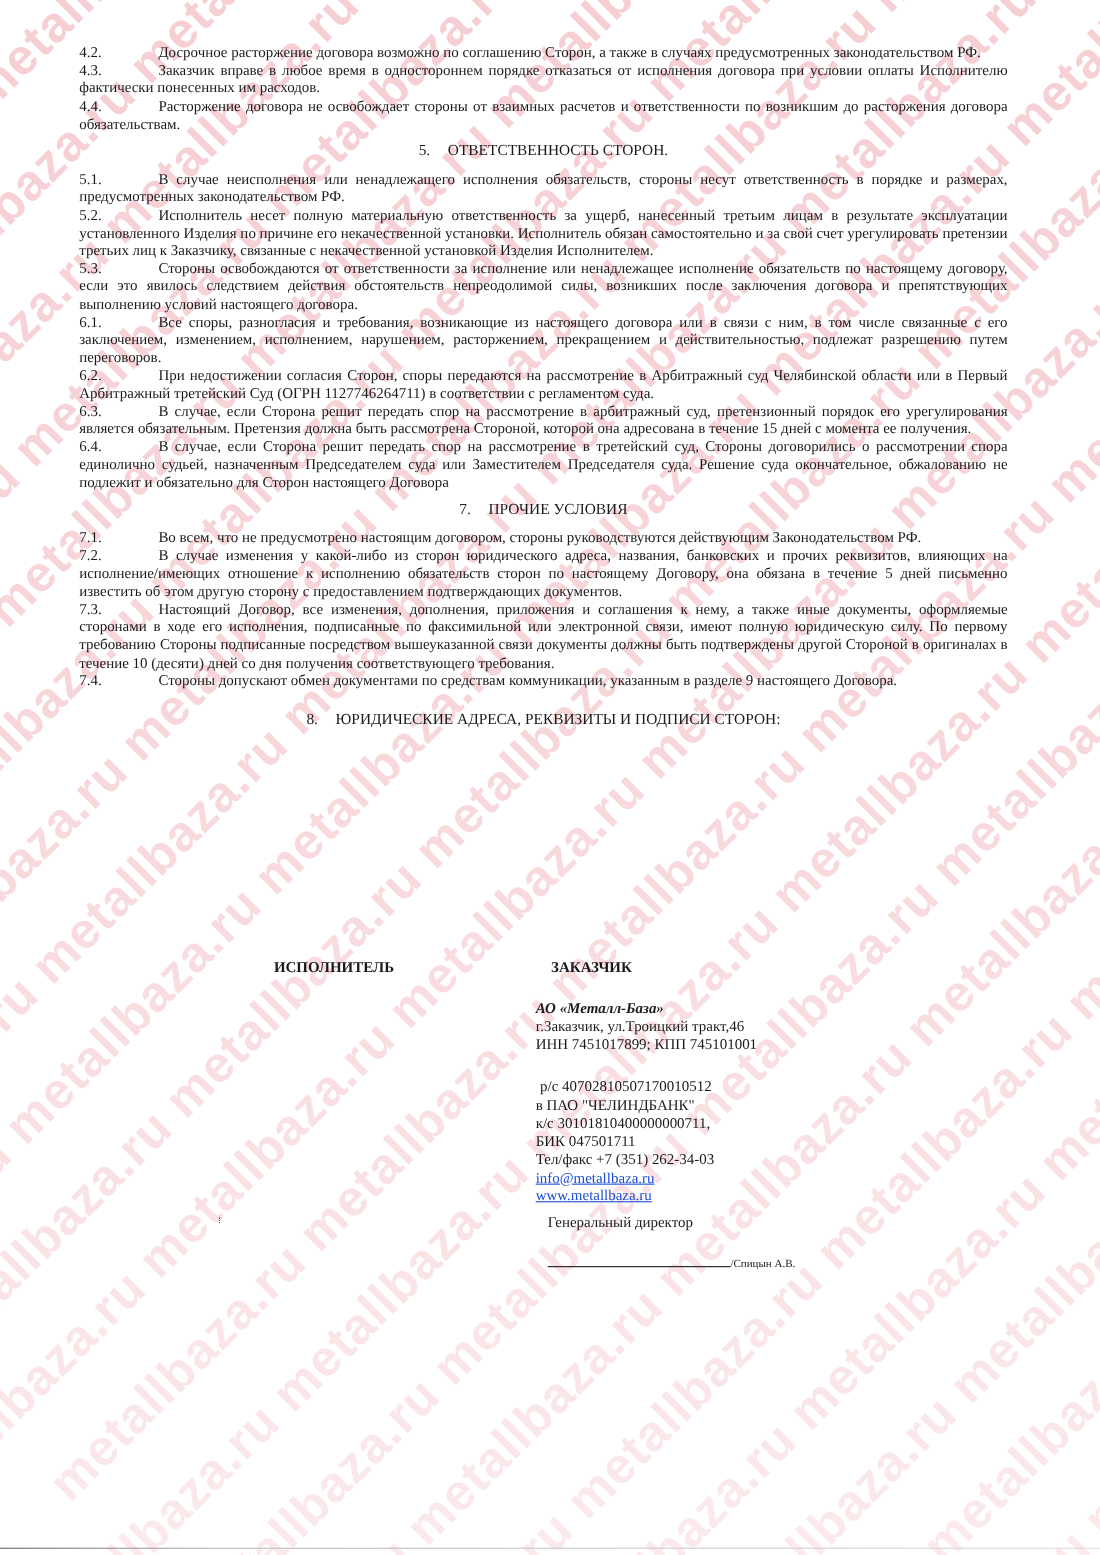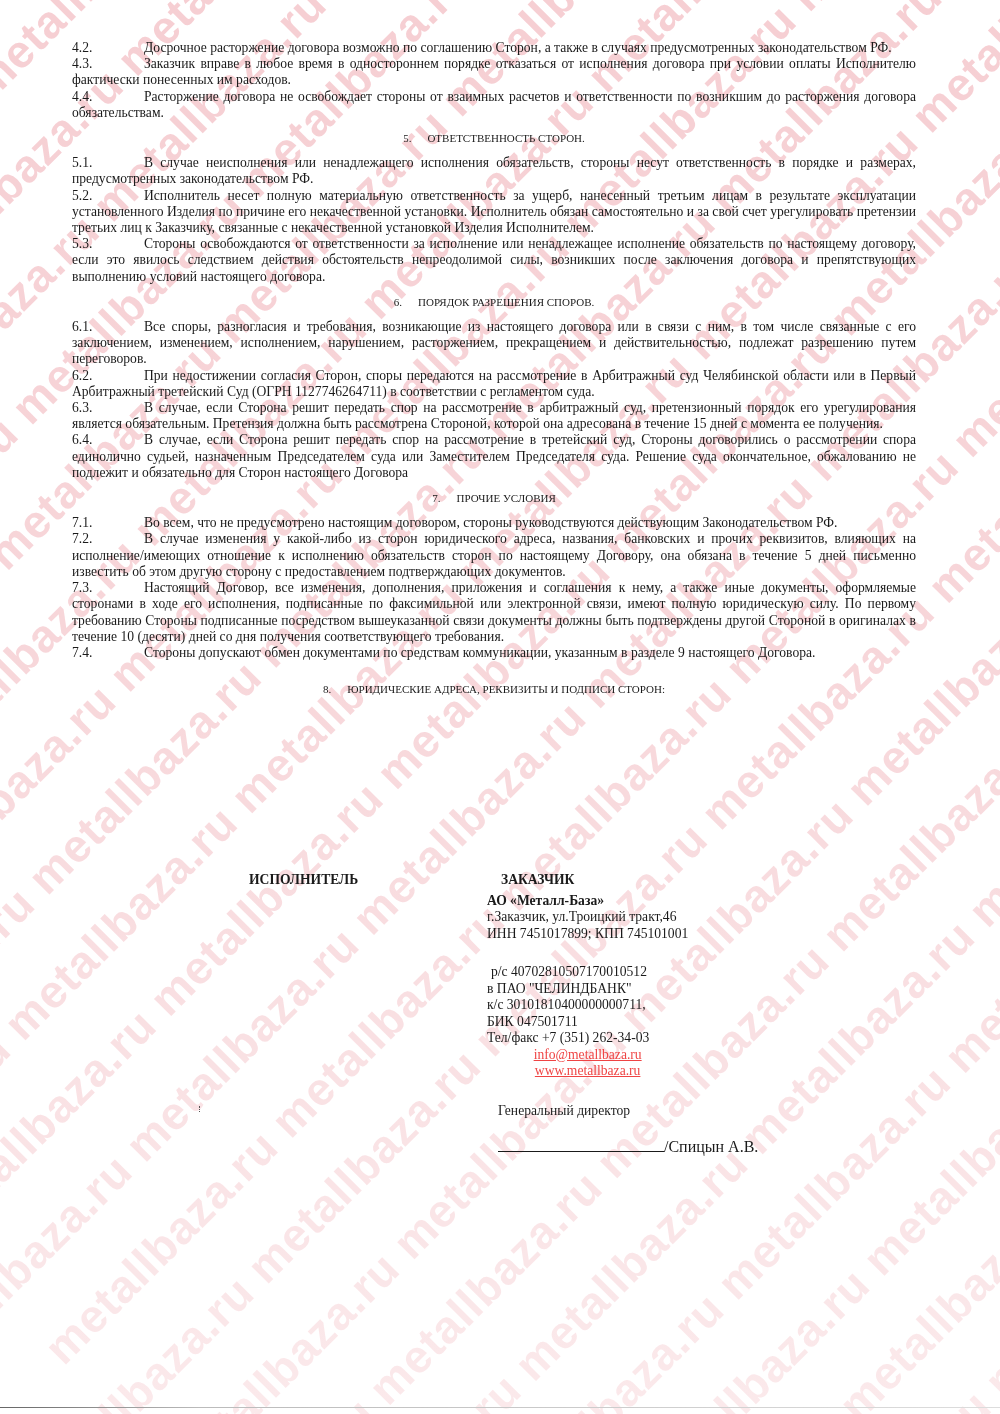--- a/index.html
+++ b/index.html
@@ -31,7 +31,7 @@
   }
   .para { text-align: justify; margin: 0; }
   .para .num { display: inline-block; width: 72px; }
-  .section-title { text-align: center; margin: 9px 0 9px 0; font-size: 11px; }
+  .section-title { text-align: center; margin: 9px 0 9px 0; font-size: 14px; }
   .section-title .snum { display: inline-block; margin-right: 16px; }
   .sign-block { position: absolute; z-index: 2; font-size: 13.6px; line-height: 16.5px; }
   .left-party { left: 249px; top: 872px; font-weight: bold; }

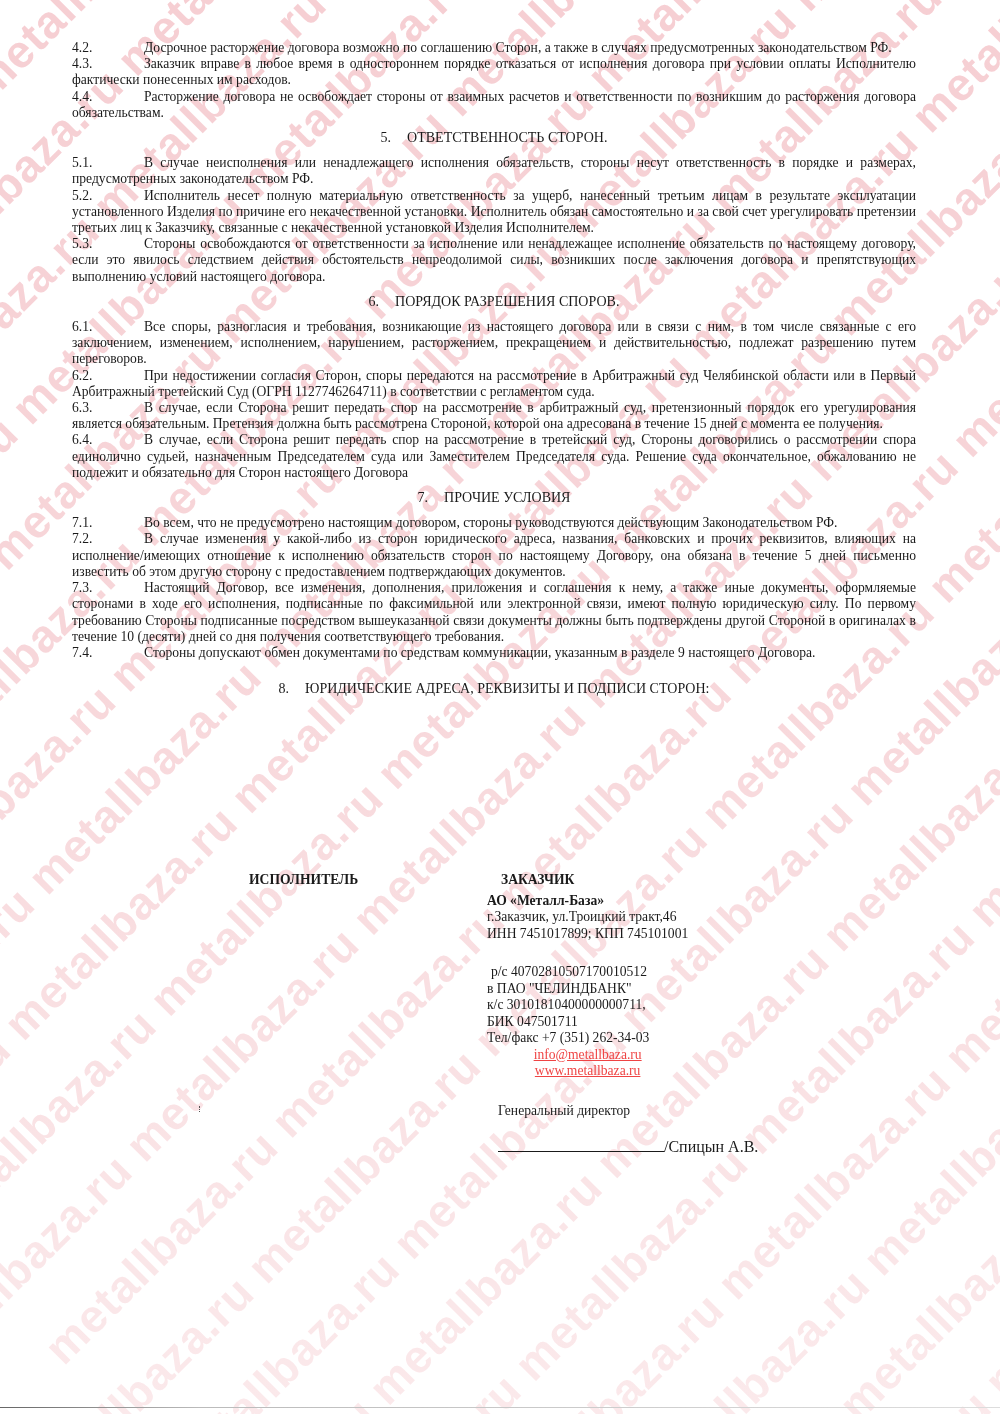--- a/index.html
+++ b/index.html
@@ -98,7 +98,6 @@
   </div>
 
   <div>
-    <div class="section-title"><span class="snum">6.</span><span>ПОРЯДОК РАЗРЕШЕНИЯ СПОРОВ.</span></div>
     <p class="para"><span class="num">6.1.</span><span>Все споры, разногласия и требования, возникающие из настоящего договора или в связи с ним, в том числе связанные с его заключением, изменением, исполнением, нарушением, расторжением, прекращением и действительностью, подлежат разрешению путем переговоров.</span></p>
     <p class="para"><span class="num">6.2.</span><span>При недостижении согласия Сторон, споры передаются на рассмотрение в Арбитражный суд Челябинской области или в Первый Арбитражный третейский  Суд (ОГРН 1127746264711) в соответствии с регламентом суда.</span></p>
     <p class="para"><span class="num">6.3.</span><span>В случае, если Сторона решит передать спор на рассмотрение в арбитражный суд, претензионный порядок его урегулирования является обязательным. Претензия должна быть рассмотрена Стороной, которой она адресована в течение 15 дней с момента ее получения.</span></p>

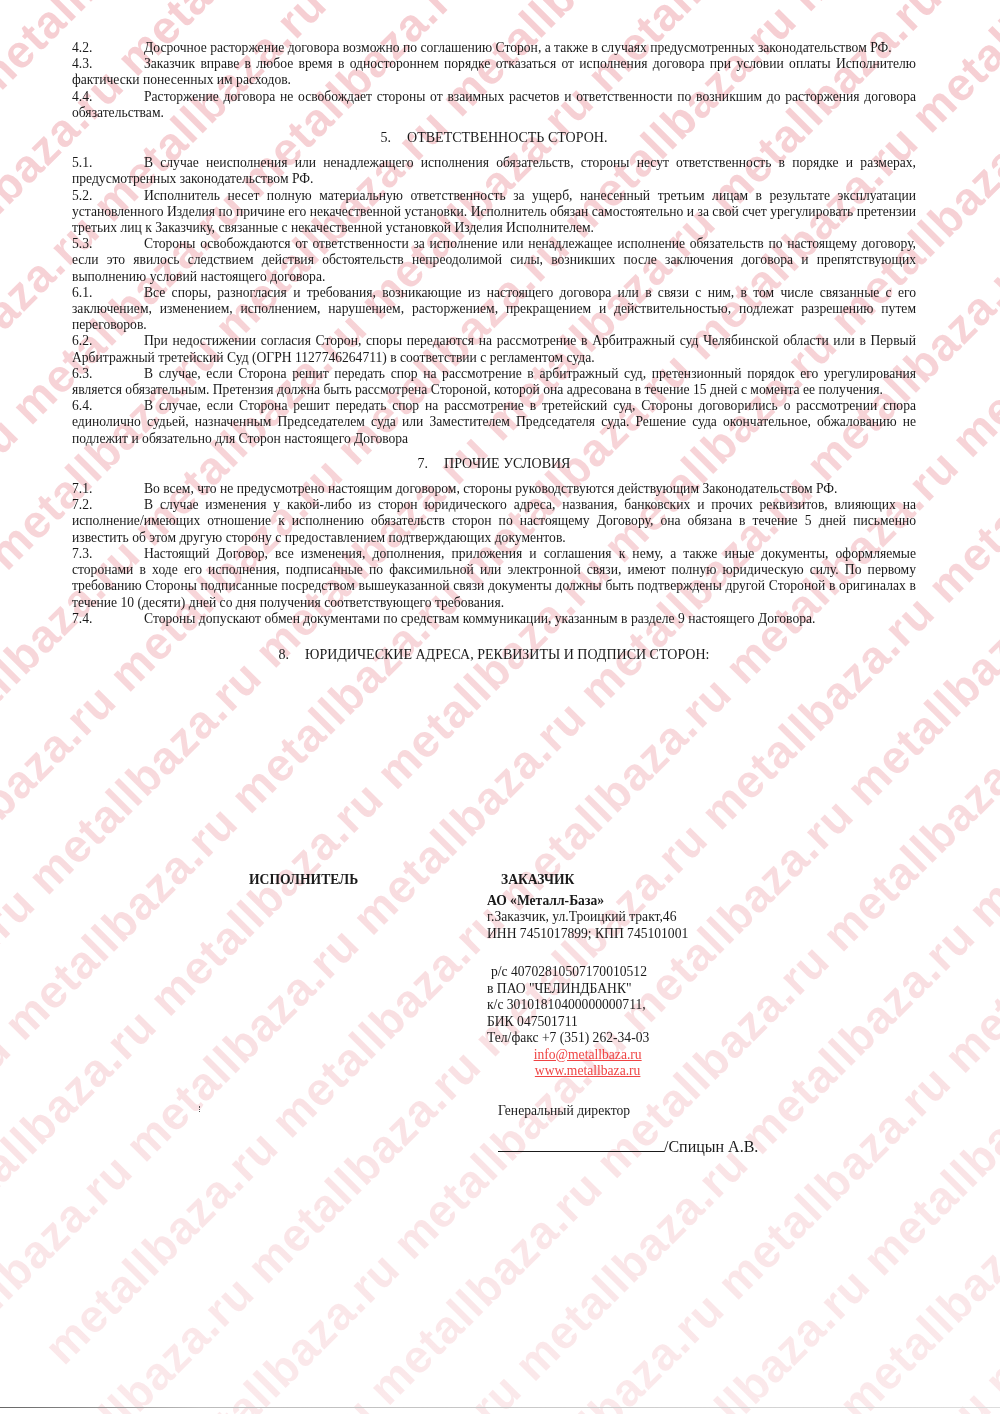--- a/index.html
+++ b/index.html
@@ -37,7 +37,7 @@
   .left-party { left: 249px; top: 872px; font-weight: bold; }
   .right-party { left: 487px; top: 872px; }
   .right-party .title { font-weight: bold; margin-left: 14px; }
-  .right-party .company { font-weight: bold; margin-top: 4px; }
+  .right-party .company { font-weight: bold; margin-top: 20px; font-style: italic; }
   .right-party a { color: #ef4444; text-decoration: underline; text-align: center; }
   .right-party .line { display: block; }
   .right-party .indent { padding-left: 4px; margin-top: 22px; }

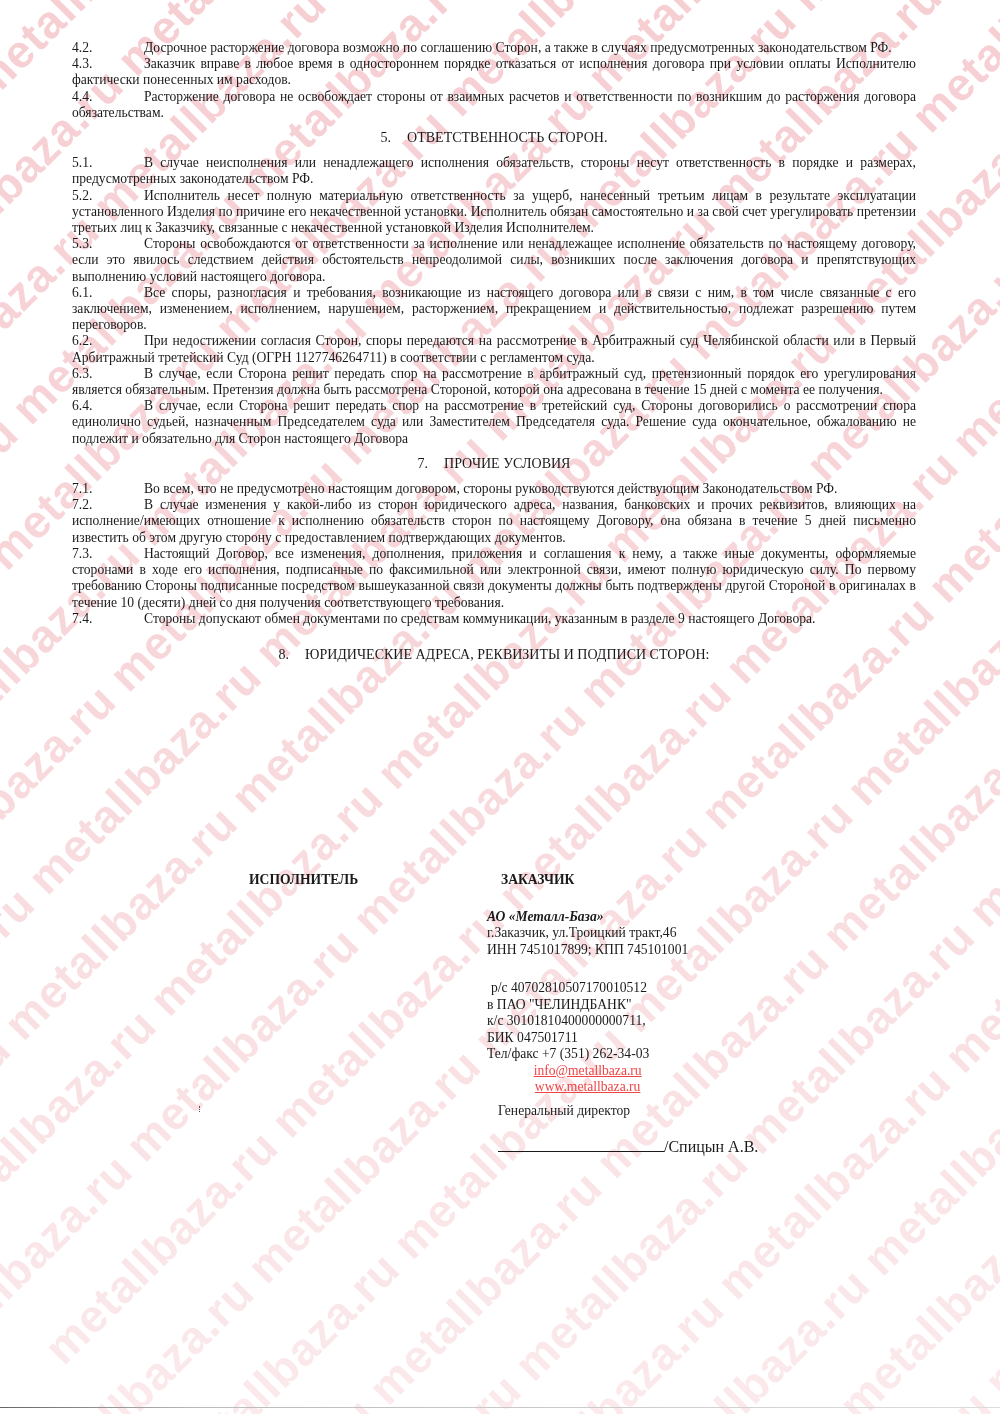--- a/index.html
+++ b/index.html
@@ -38,7 +38,7 @@
   .right-party { left: 487px; top: 872px; }
   .right-party .title { font-weight: bold; margin-left: 14px; }
   .right-party .company { font-weight: bold; margin-top: 20px; font-style: italic; }
-  .right-party a { color: #ef4444; text-decoration: underline; text-align: center; }
+  .right-party a { color: #1d4ed8; text-decoration: underline; }
   .right-party .line { display: block; }
   .right-party .indent { padding-left: 4px; margin-top: 22px; }
   .director { position: absolute; z-index: 2; left: 498px; top: 1103px; font-size: 13.6px; }

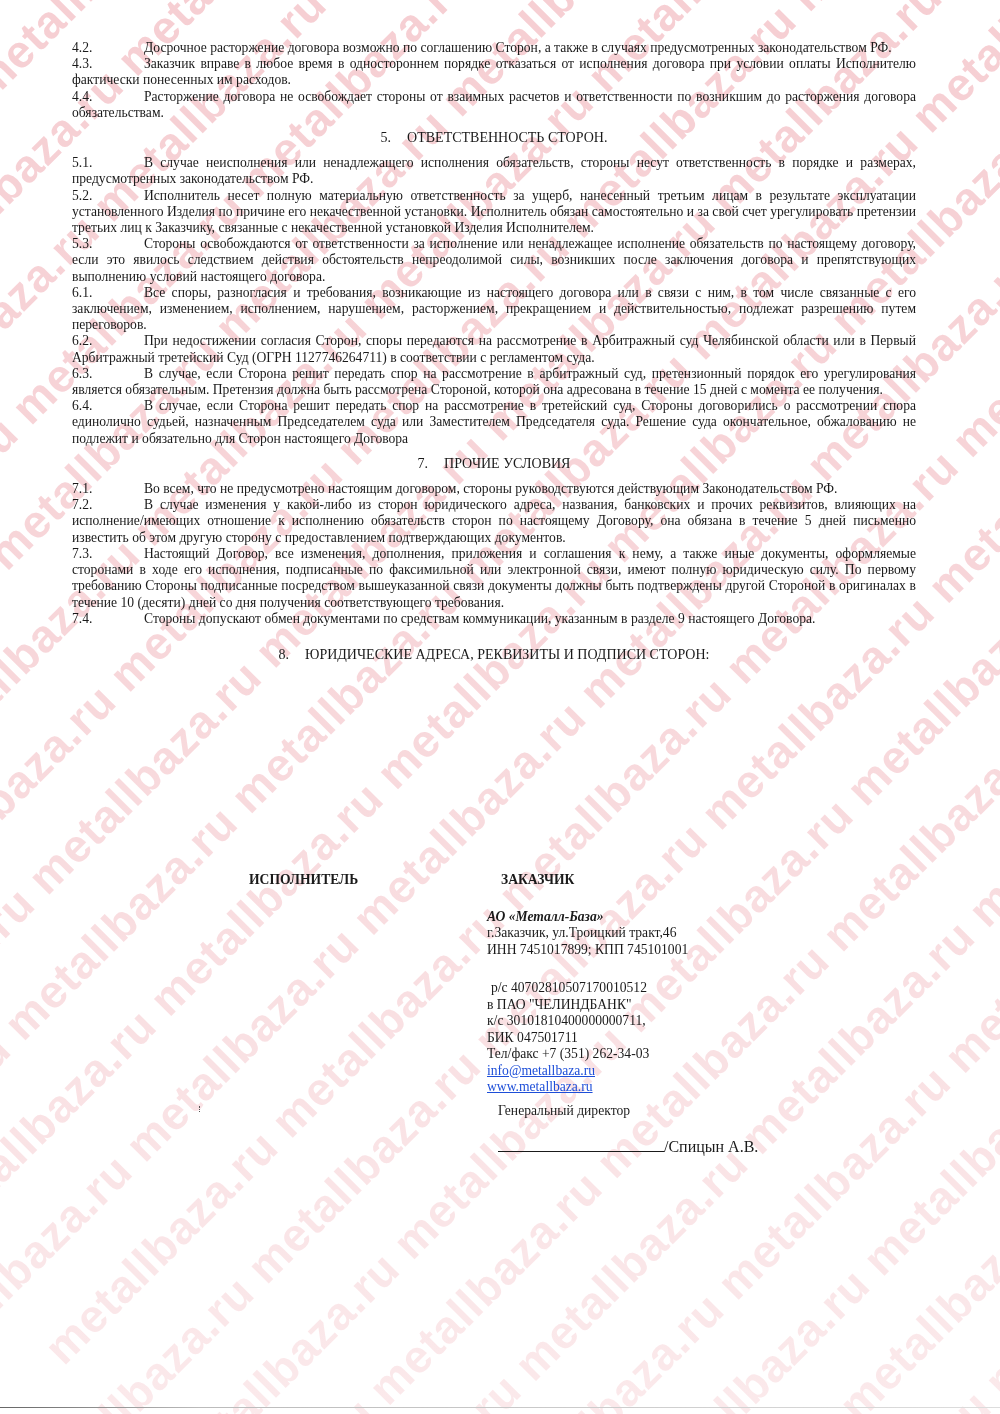--- a/index.html
+++ b/index.html
@@ -42,7 +42,7 @@
   .right-party .line { display: block; }
   .right-party .indent { padding-left: 4px; margin-top: 22px; }
   .director { position: absolute; z-index: 2; left: 498px; top: 1103px; font-size: 13.6px; }
-  .signature { position: absolute; z-index: 2; left: 498px; top: 1138px; font-size: 16px; }
+  .signature { position: absolute; z-index: 2; left: 498px; top: 1138px; font-size: 10px; }
   .signature .sig-line { display: inline-block; width: 166px; border-bottom: 1px solid #1a1a1a; height: 13px; vertical-align: baseline; }
   .stray-mark { position: absolute; z-index: 2; left: 199px; top: 1106px; width: 2px; height: 6px; border-left: 1px dotted #555; }
   .bottom-line { position: absolute; z-index: 2; left: 0; right: 0; top: 1407px; height: 1px; background: linear-gradient(to right, #666 0%, #bbb 20%, #ddd 100%); }

